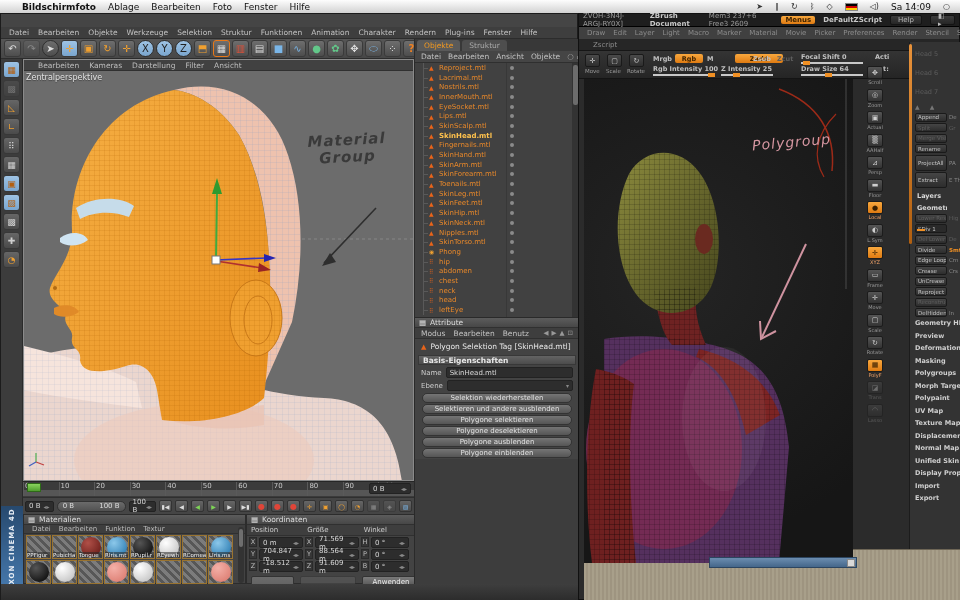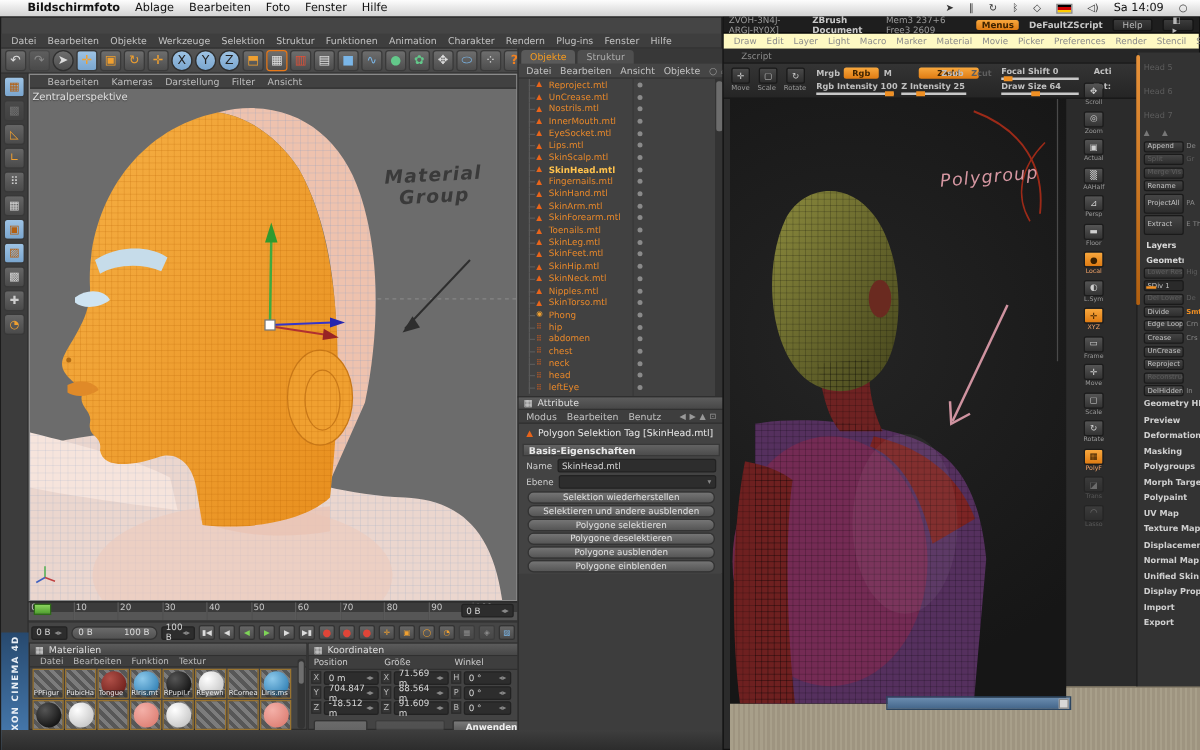--- a/index.html
+++ b/index.html
@@ -145,7 +145,7 @@
 .zorange{background:linear-gradient(#f8a83e,#df7b12);color:#402400;border-radius:2px;padding:0 4px;font-weight:bold}
 .zbtn{background:linear-gradient(#3c3c3c,#262626);border:1px solid #141414;border-radius:2px;color:#b8b8b8;padding:0 7px;height:10px;display:flex;align-items:center}
 .zb-menus{left:0;top:13px;width:100%;height:12px;display:flex;gap:8px;align-items:center;padding:0 8px;
-  color:#8c8c8c;font-size:7px;background:#fef9c3}
+  color:#8c8c8c;font-size:7px;background:#404040}
 .zb-menus2{left:0;top:25px;width:100%;height:12px;display:flex;align-items:center;padding:0 14px;color:#8c8c8c;font-size:7px;background:#262626;border-bottom:1px solid #161616}
 .zb-toolbar{left:0;top:37px;width:100%;height:28px;background:linear-gradient(#343434,#252525);border-bottom:1px solid #141414}
 .ztool-ic{position:absolute;width:15px;height:13px;background:linear-gradient(#4a4a4a,#2e2e2e);border:1px solid #1a1a1a;

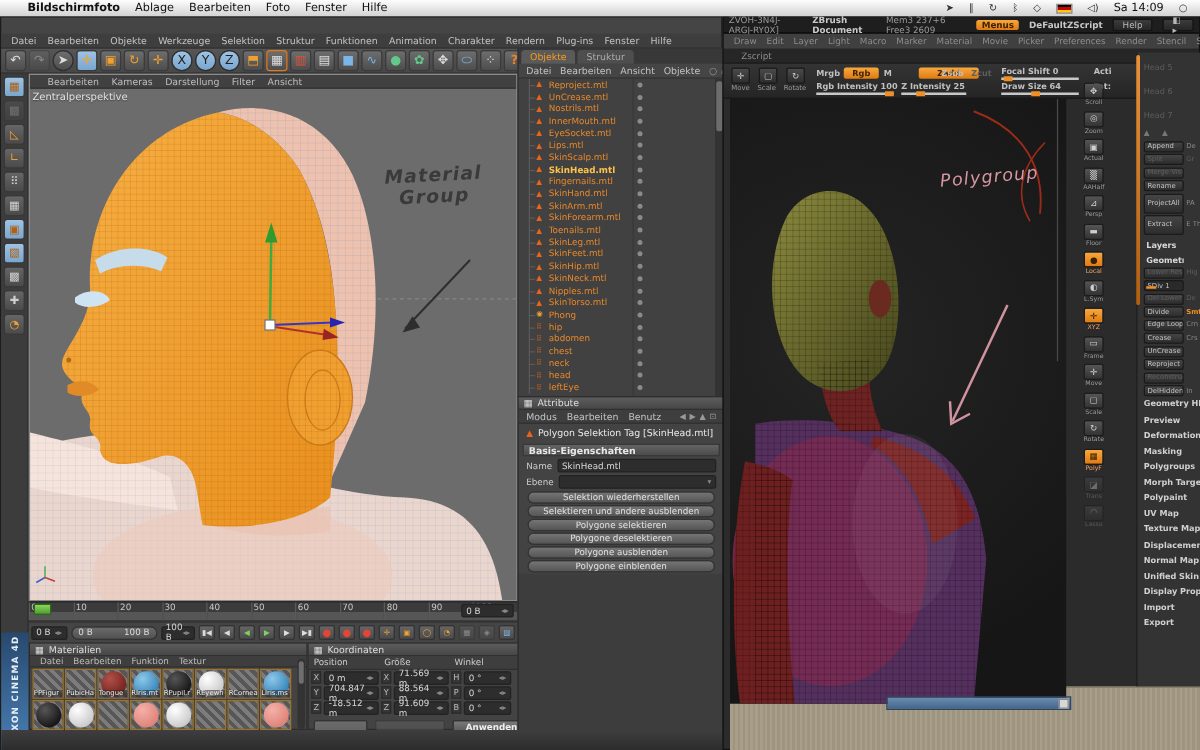--- a/index.html
+++ b/index.html
@@ -566,7 +566,7 @@
           </div>
           <div class="orow">
             <span class="oic mtl"></span>
-            <span>UnCrease.mtl</span>
+            <span>Lacrimal.mtl</span>
             <span class="odot"></span>
           </div>
           <div class="orow">

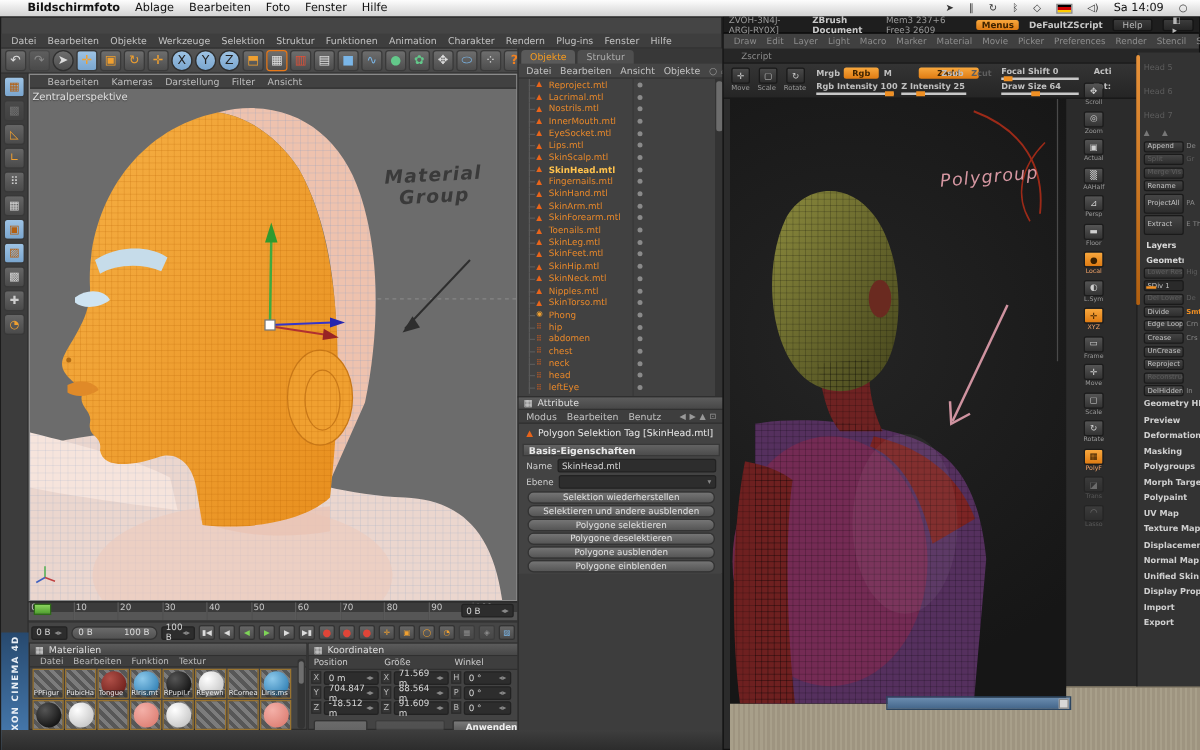--- a/index.html
+++ b/index.html
@@ -100,7 +100,7 @@
   font-size:7px;height:11px;display:flex;align-items:center;gap:6px;padding:16px 4px}
 .drop.dim{opacity:.4}
 .applybtn{background:linear-gradient(#7a7a7a,#565656);border:1px solid #333;border-radius:2px;color:#eee;
-  font-size:7px;height:11px;padding:0 10px;display:flex;align-items:center;font-weight:bold}
+  font-size:7px;height:11px;padding:0 10px;display:flex;align-items:center;font-weight:normal}
 
 
 .objpanel{left:413px;top:25px;width:165px;height:278px;background:#424242;border-left:1px solid #2a2a2a}

